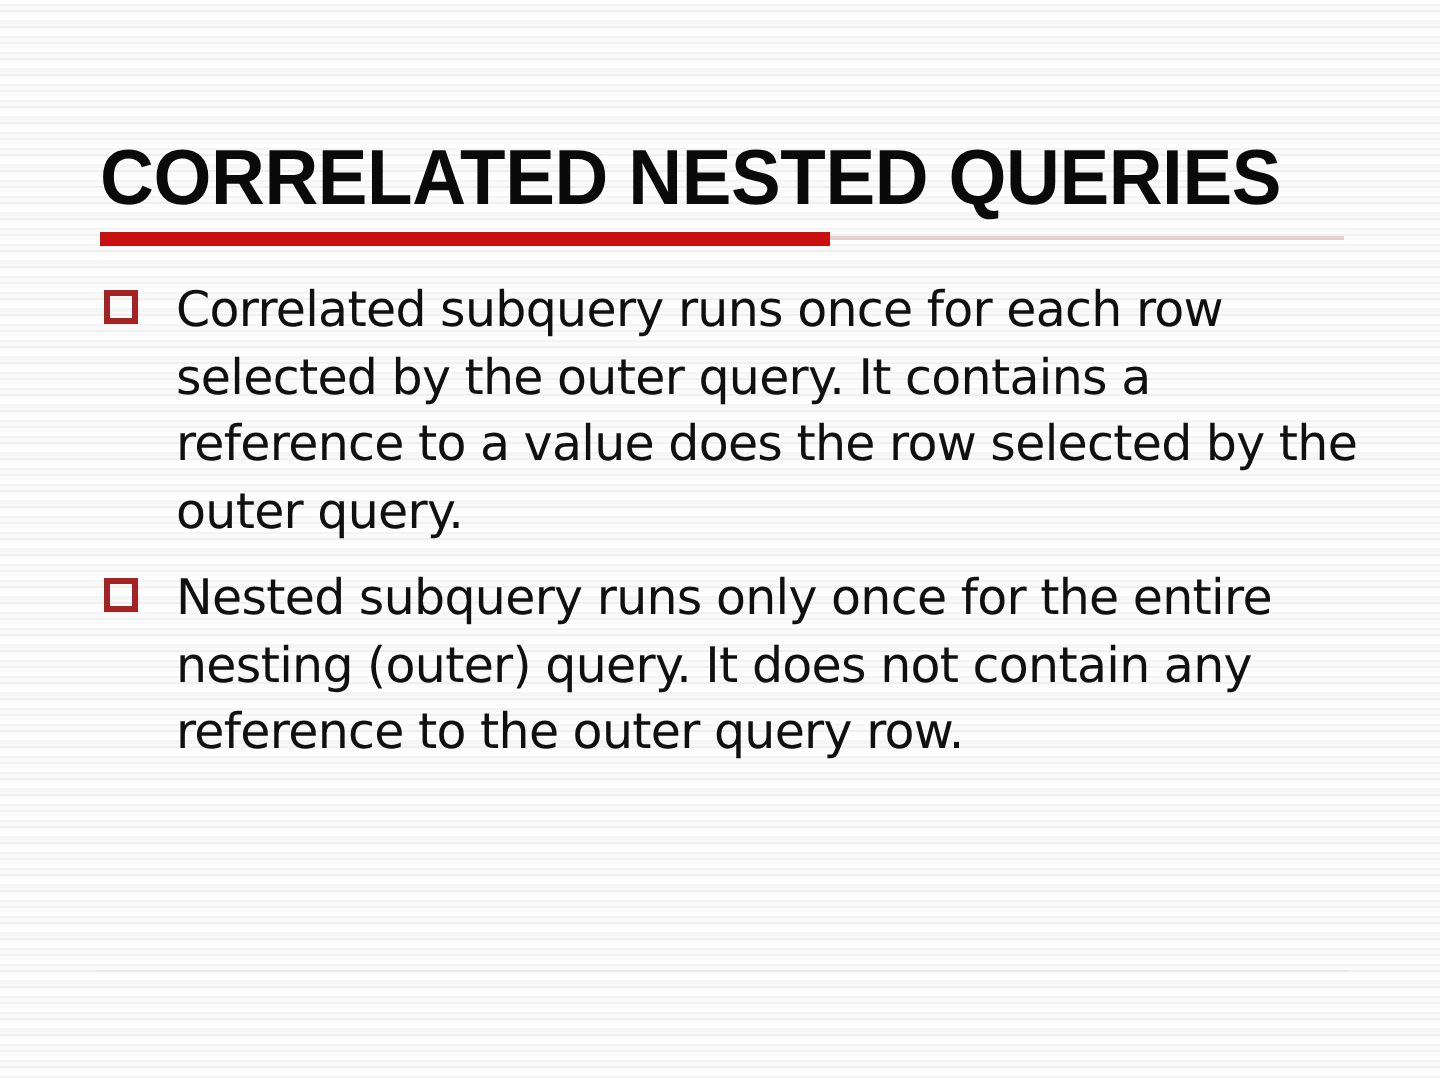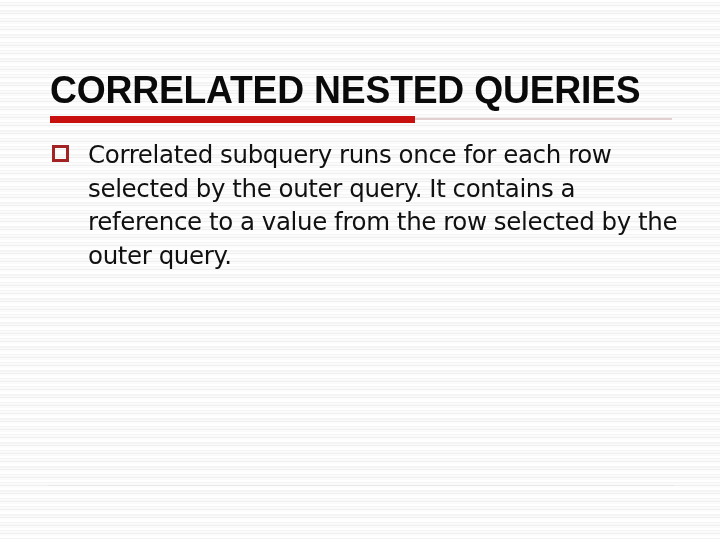--- a/index.html
+++ b/index.html
@@ -170,7 +170,7 @@
 
     <div class="bullet">
       <span class="bullet-marker"></span>
-      <span class="bullet-text"><b>Correlated</b><span> subquery runs once for each row selected by the outer query. It contains a reference to a value from the row selected by the outer query.</span></span>
+      <span class="bullet-text"><b>Correlated</b><span> subquery runs once for each row selected by the outer query. It contains a reference to a value does the row selected by the outer query.</span></span>
     </div>
 
 

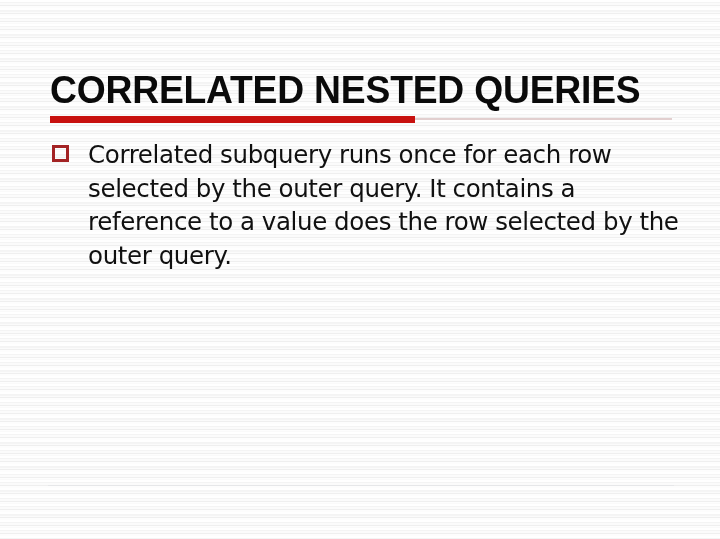--- a/index.html
+++ b/index.html
@@ -173,6 +173,10 @@
       <span class="bullet-text"><b>Correlated</b><span> subquery runs once for each row selected by the outer query. It contains a reference to a value does the row selected by the outer query.</span></span>
     </div>
 
+    <div class="bullet">
+      <span class="bullet-marker"></span>
+      <span class="bullet-text"><b>Nested</b><span> subquery runs only once for the entire nesting (outer) query. It does not contain any reference to the outer query row.</span></span>
+    </div>
 
   </div>
 

